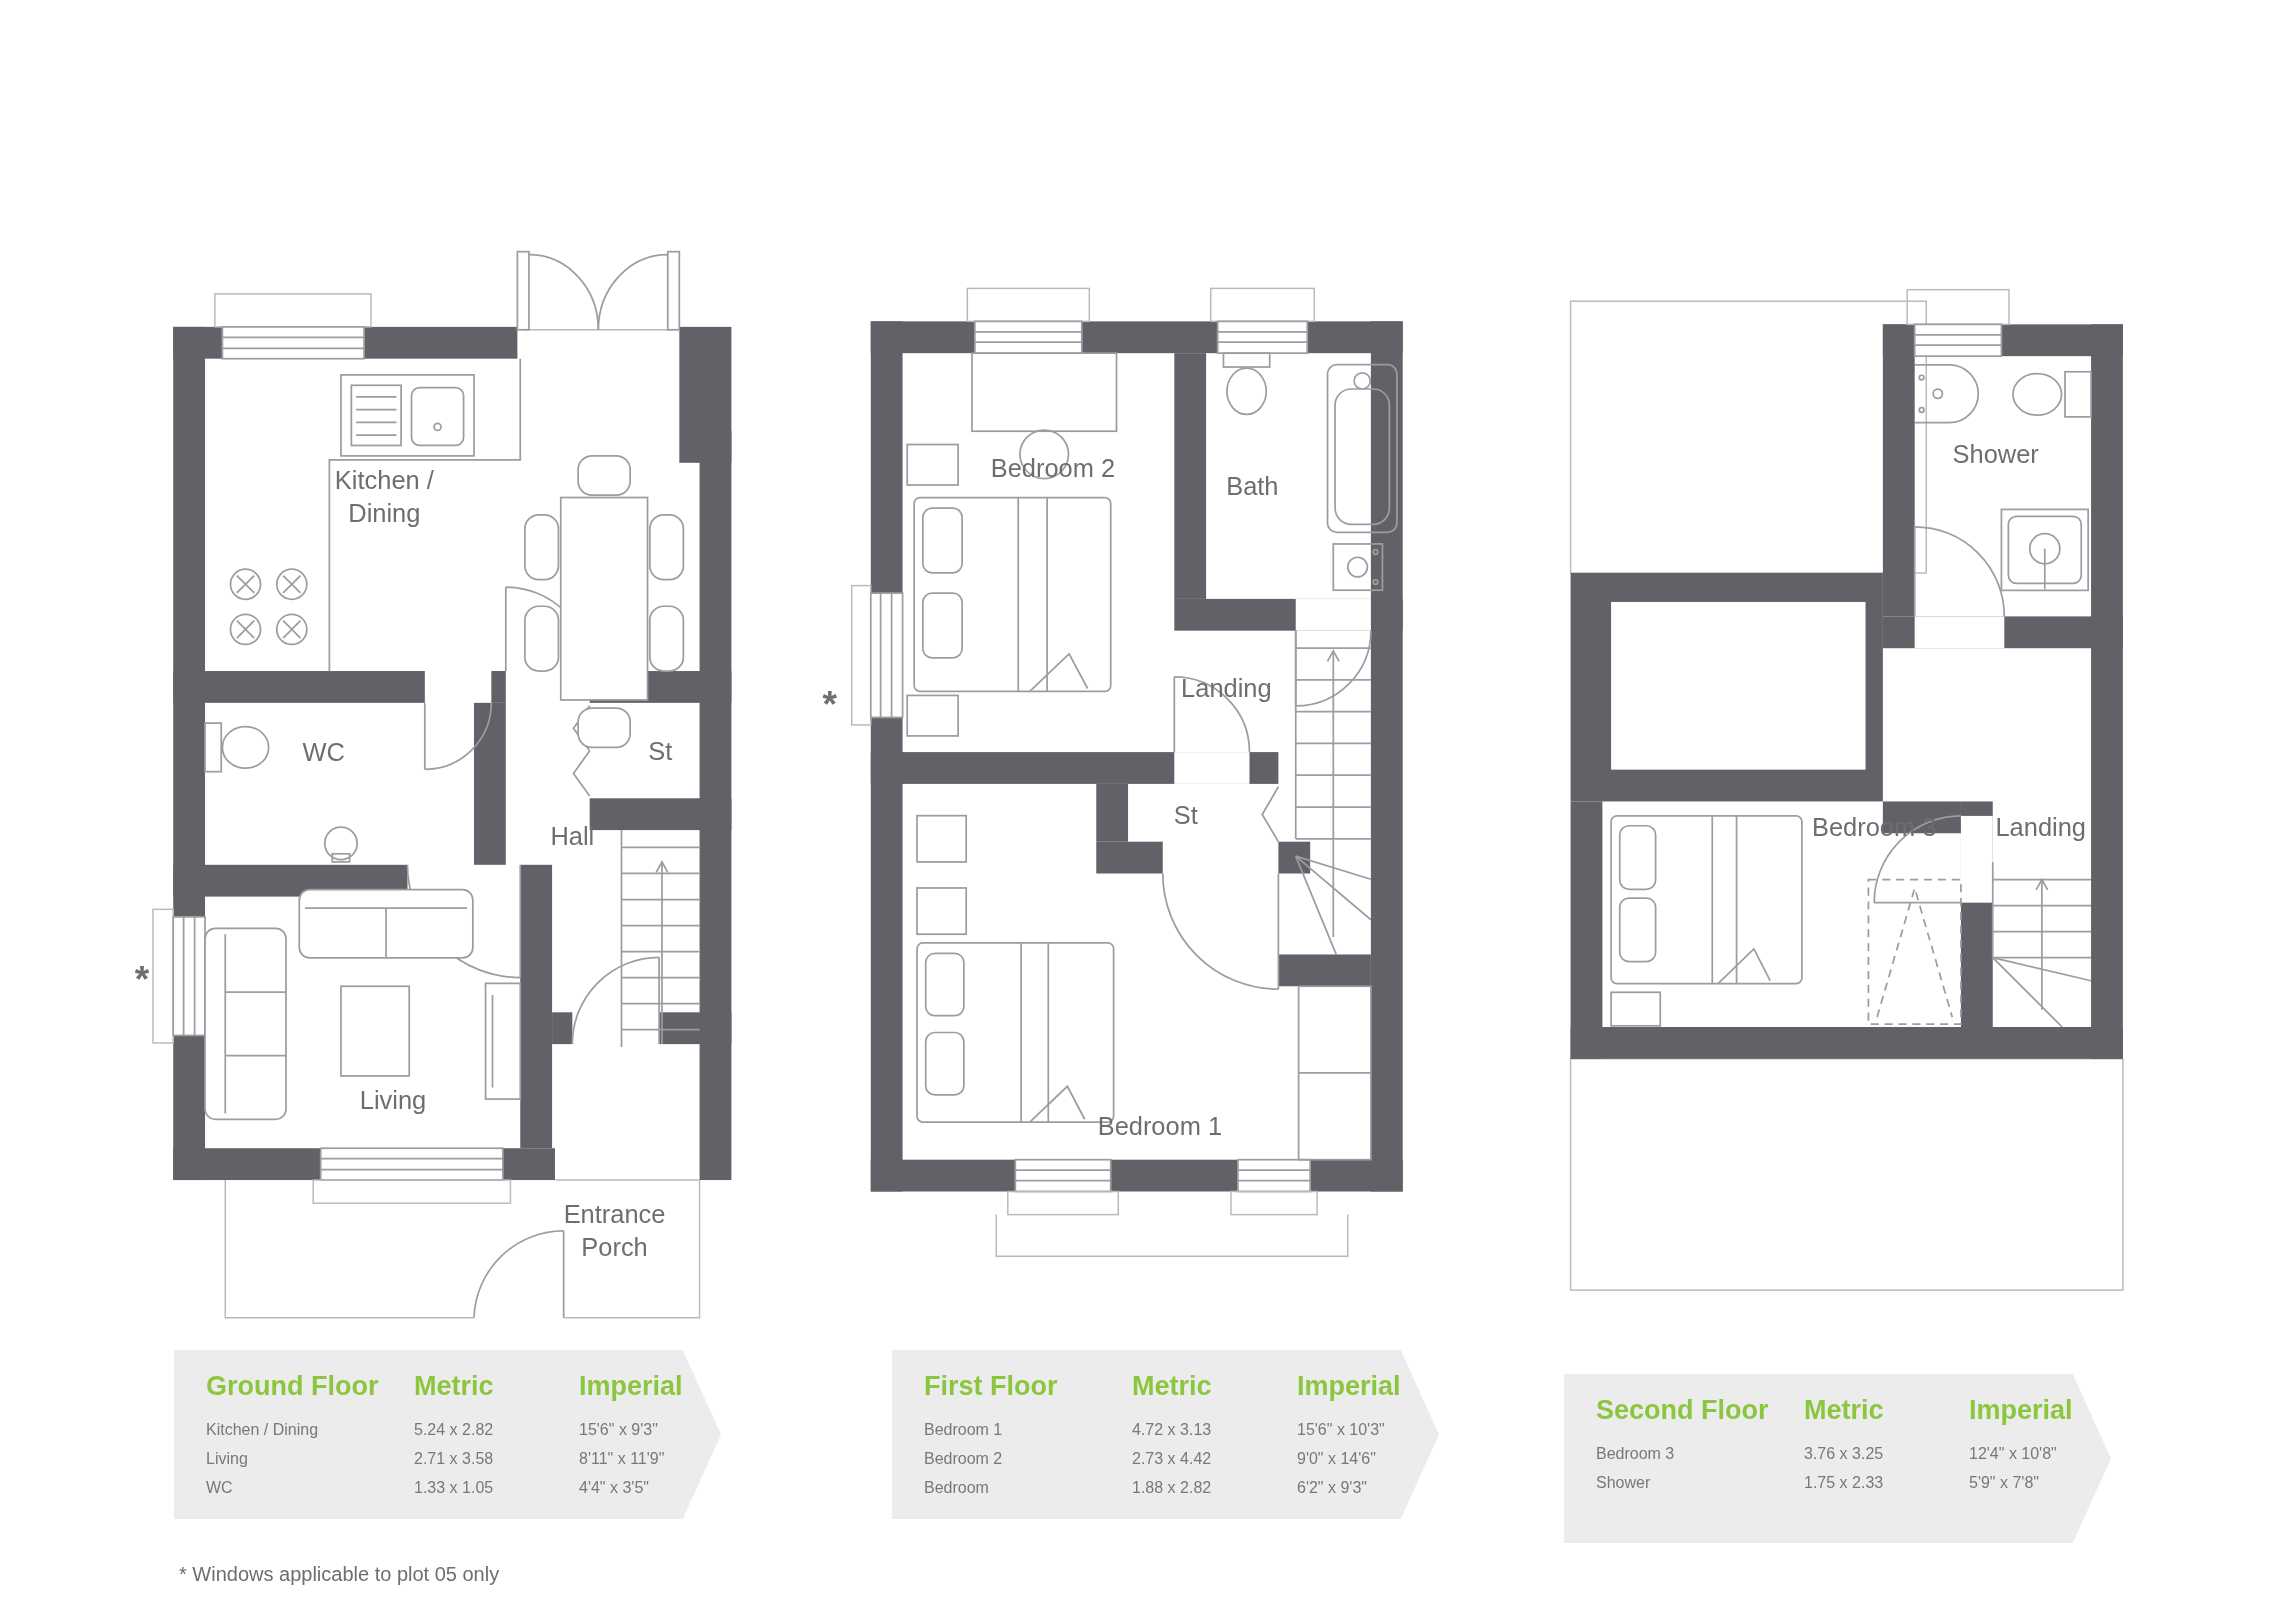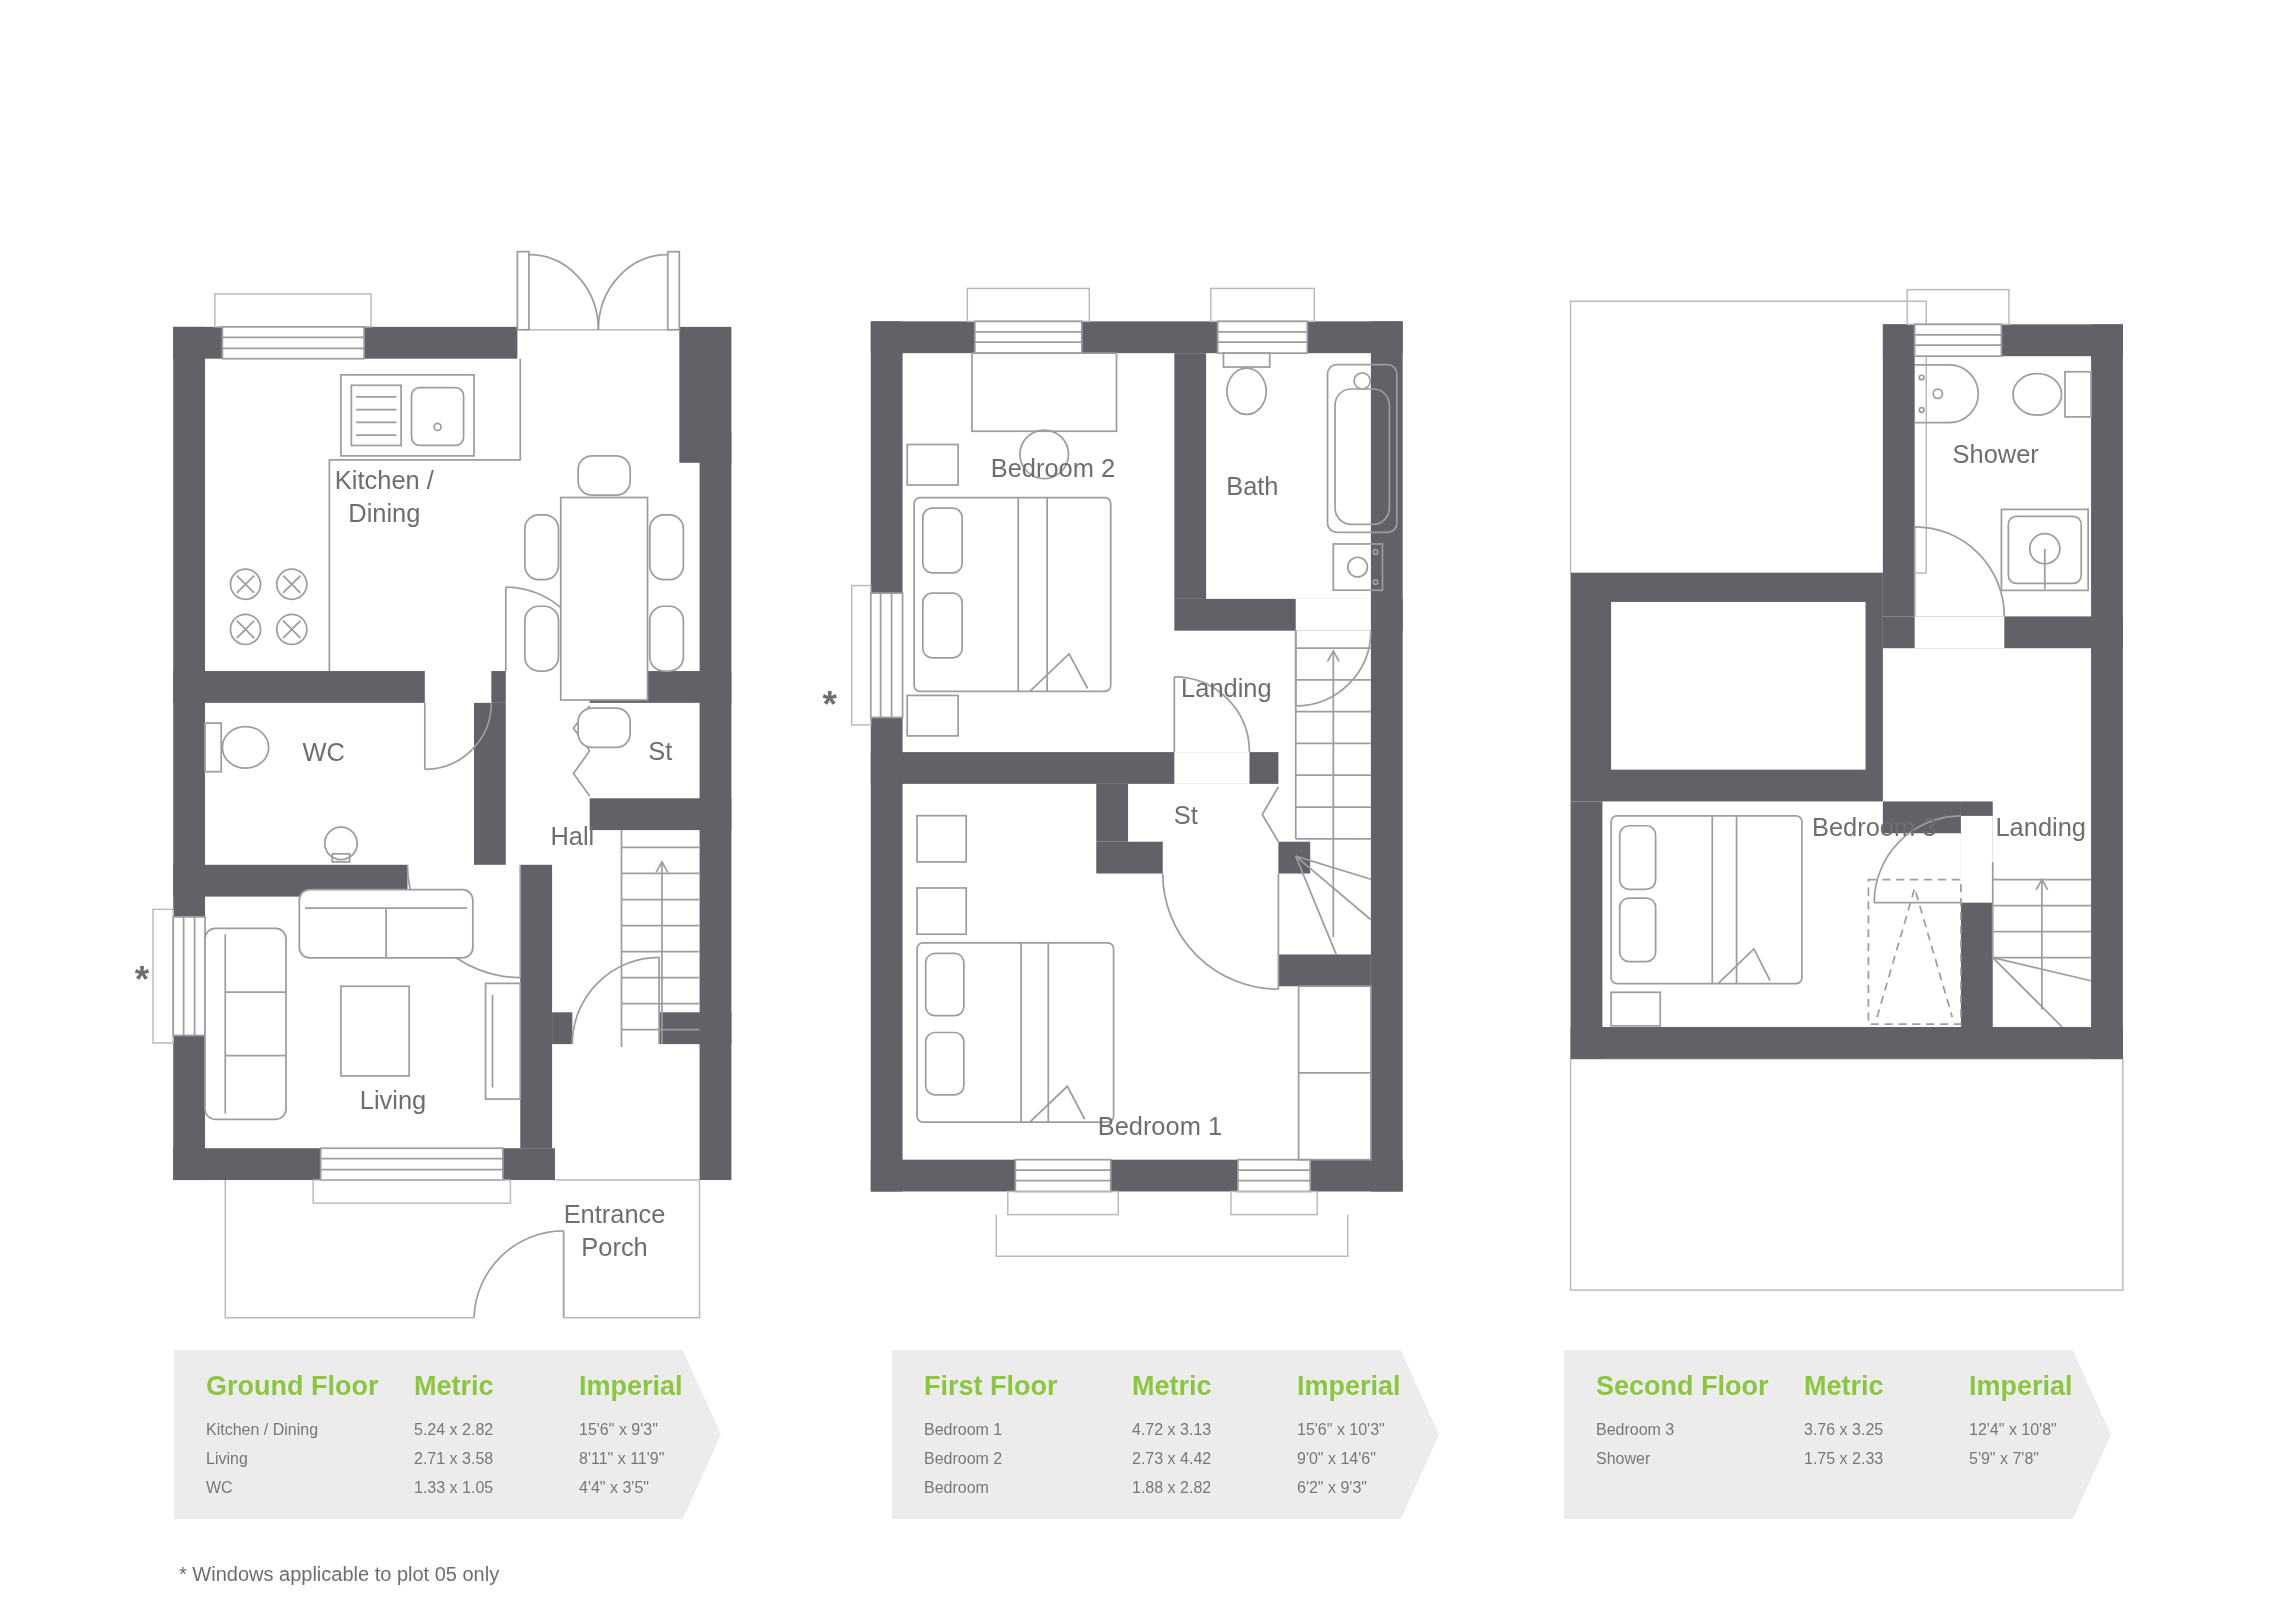--- a/index.html
+++ b/index.html
@@ -23,7 +23,7 @@
   }
   .dims .hdr{display:grid;grid-template-columns:208px 165px auto;font-size:27px;font-weight:700;color:#8cc63f;margin-bottom:12.7px;}
   .dims .row{display:grid;grid-template-columns:208px 165px auto;font-size:16px;font-weight:400;line-height:29px;}
-  .dims.t0{left:174px;}  .dims.t1{left:892px;}  .dims.t2{left:1564px;}
+  .dims.t0{left:174px;}  .dims.t1{left:892px;}  .dims.t2{left:1564px;margin-top:24px;}
   
   .footnote{position:absolute;left:172px;top:1563px;font-size:20px;color:#6d6e71;margin-left:7px;}
   

